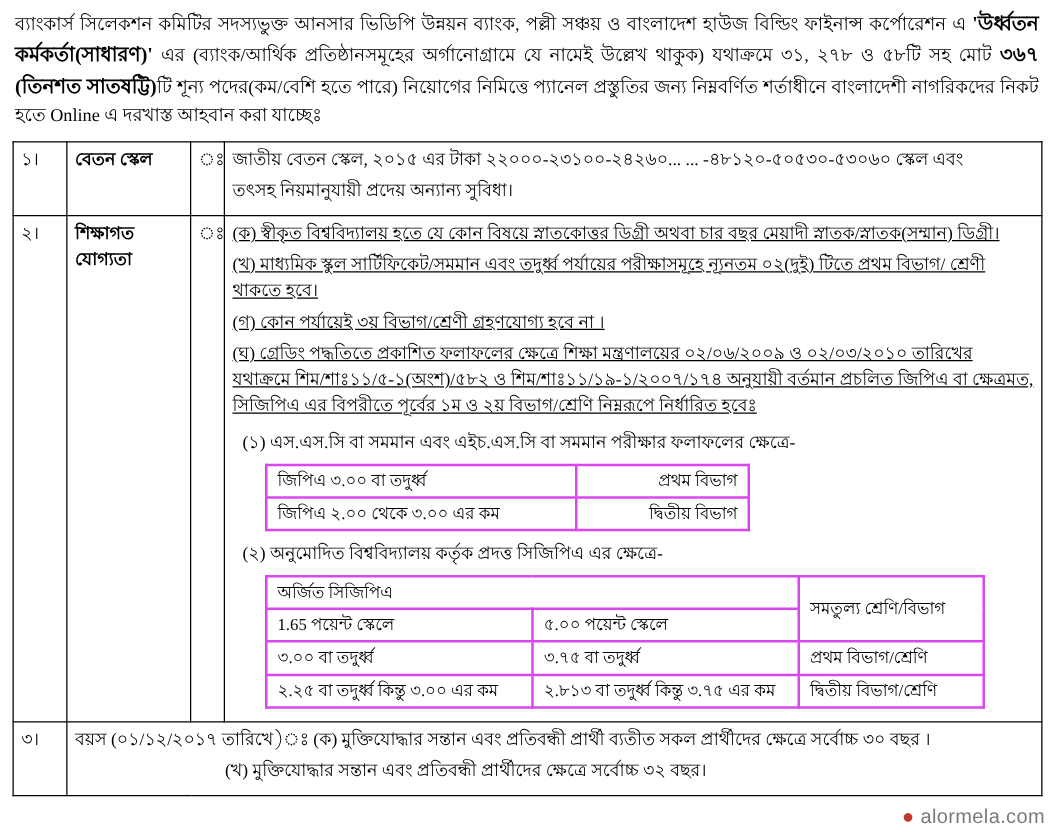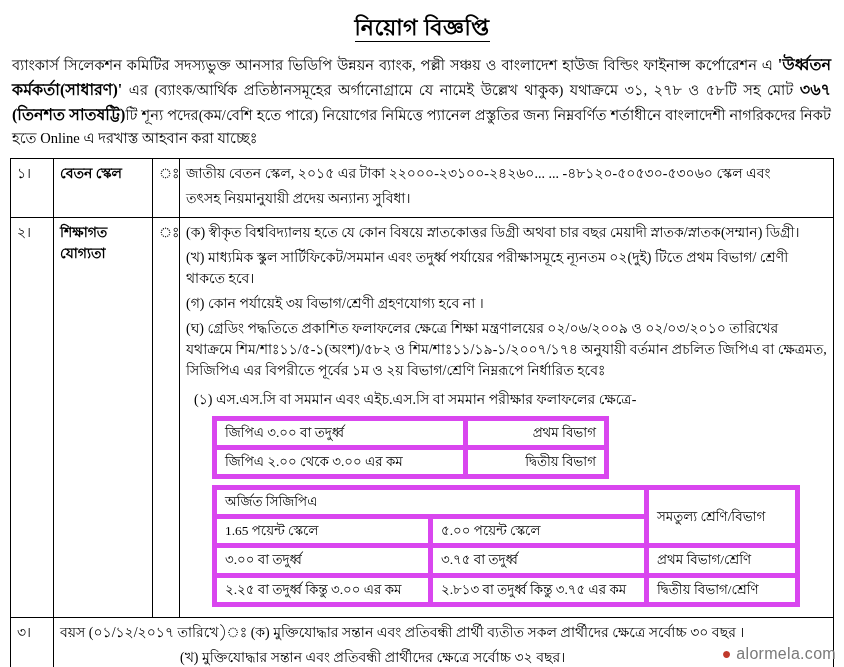--- a/index.html
+++ b/index.html
@@ -86,9 +86,6 @@
 
 <div class="page">
 
-  <div class="title">
-    <span>নিয়োগ বিজ্ঞপ্তি</span>
-  </div>
 
   <div class="intro">
     <span>ব্যাংকার্স সিলেকশন কমিটির সদস্যভুক্ত আনসার ভিডিপি উন্নয়ন ব্যাংক, পল্লী সঞ্চয় ও বাংলাদেশ হাউজ বিল্ডিং ফাইনান্স কর্পোরেশন এ</span>

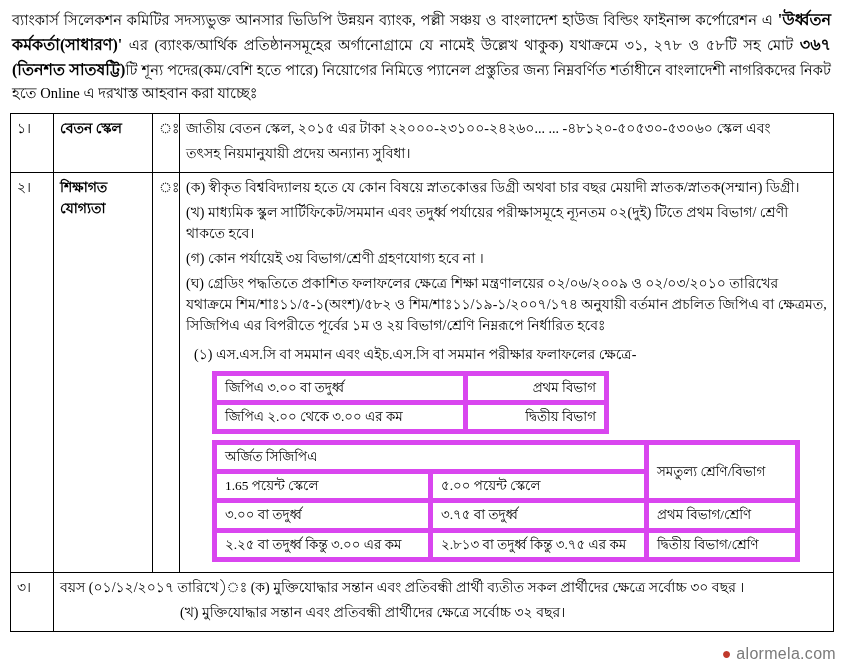--- a/index.html
+++ b/index.html
@@ -52,7 +52,7 @@
   td.label{width:86px;font-weight:bold;}
   td.colon{width:14px;text-align:center;}
   td.body{}
-  .row-item{margin:0 0 4px 0;}
+  .row-item{margin:0 0 4px 0;text-decoration:underline;}
   .indent{padding-left:22px;}
   .subtbl{
     border-collapse:collapse;

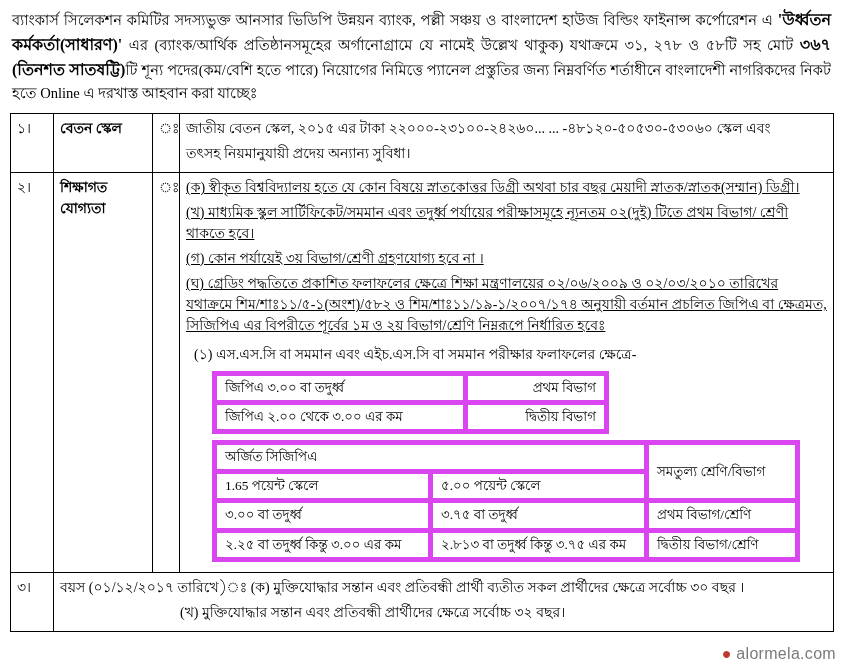--- a/index.html
+++ b/index.html
@@ -60,7 +60,7 @@
     font-size:13.4px;
   }
   .subtbl td{
-    border:5px solid #d946ef;
+    border:2px solid #d946ef;
     padding:2px 8px;
     vertical-align:middle;
   }

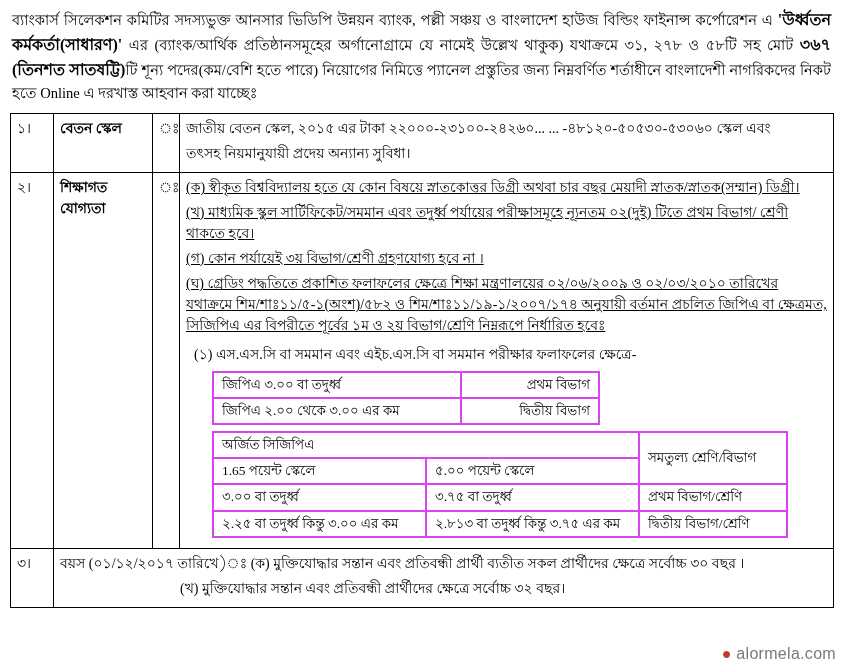--- a/index.html
+++ b/index.html
@@ -136,6 +136,7 @@
             </tbody>
           </table>
 
+          <div class="sub-label">(২)  অনুমোদিত বিশ্ববিদ্যালয় কর্তৃক প্রদত্ত সিজিপিএ এর ক্ষেত্রে-</div>
 
           <table class="subtbl">
             <tbody>

